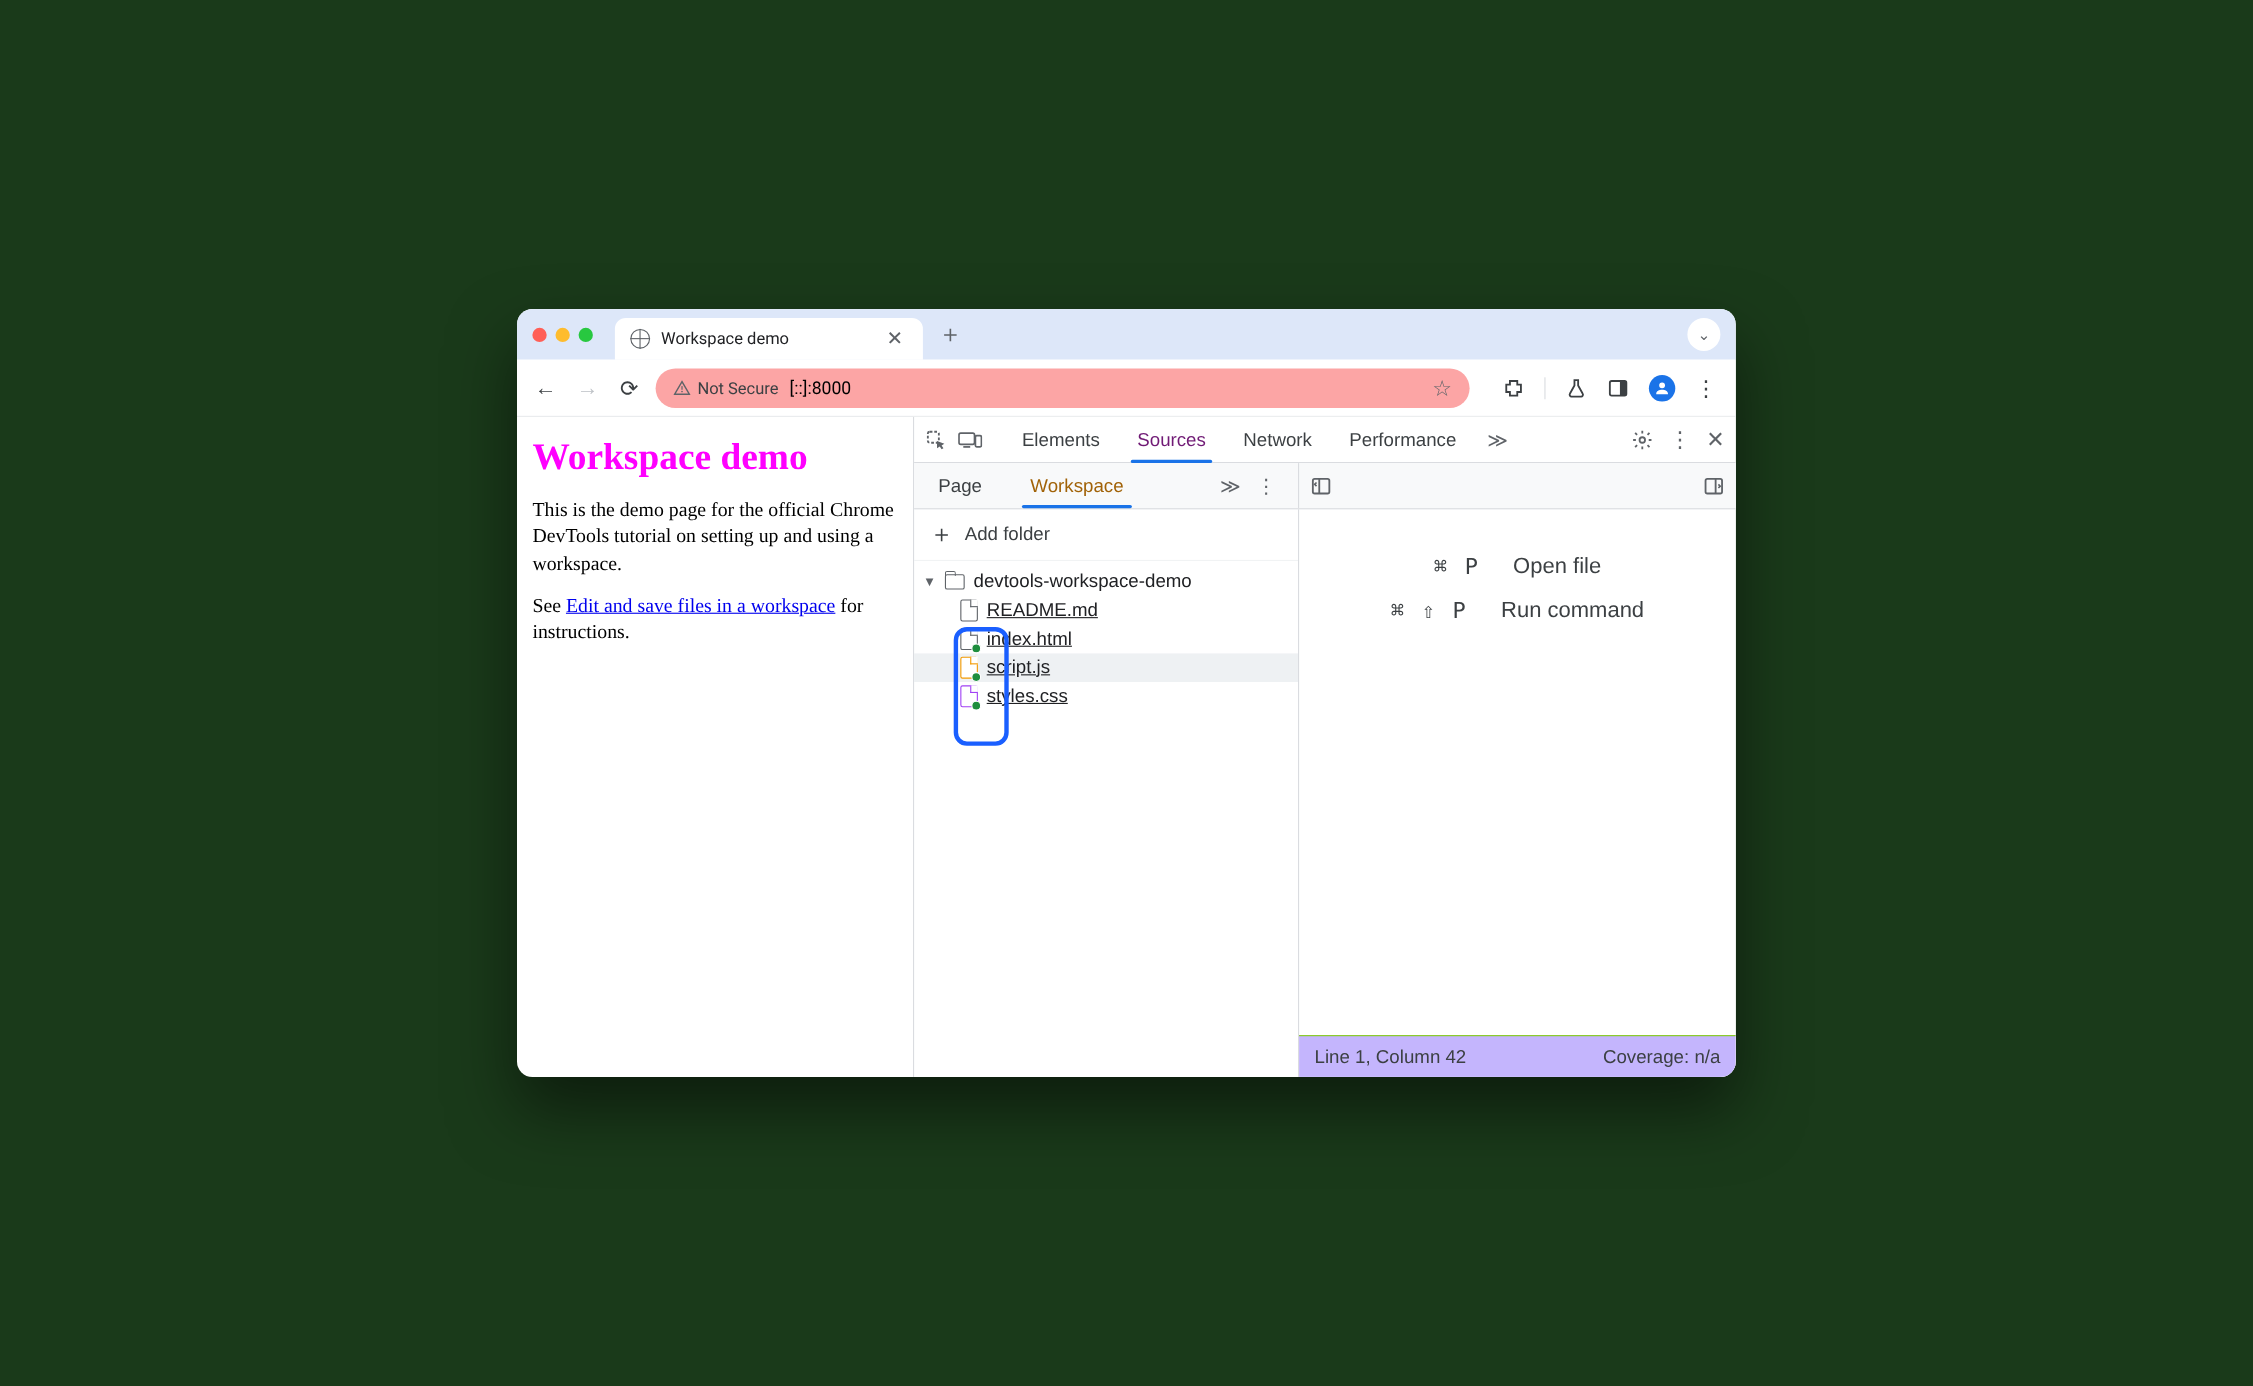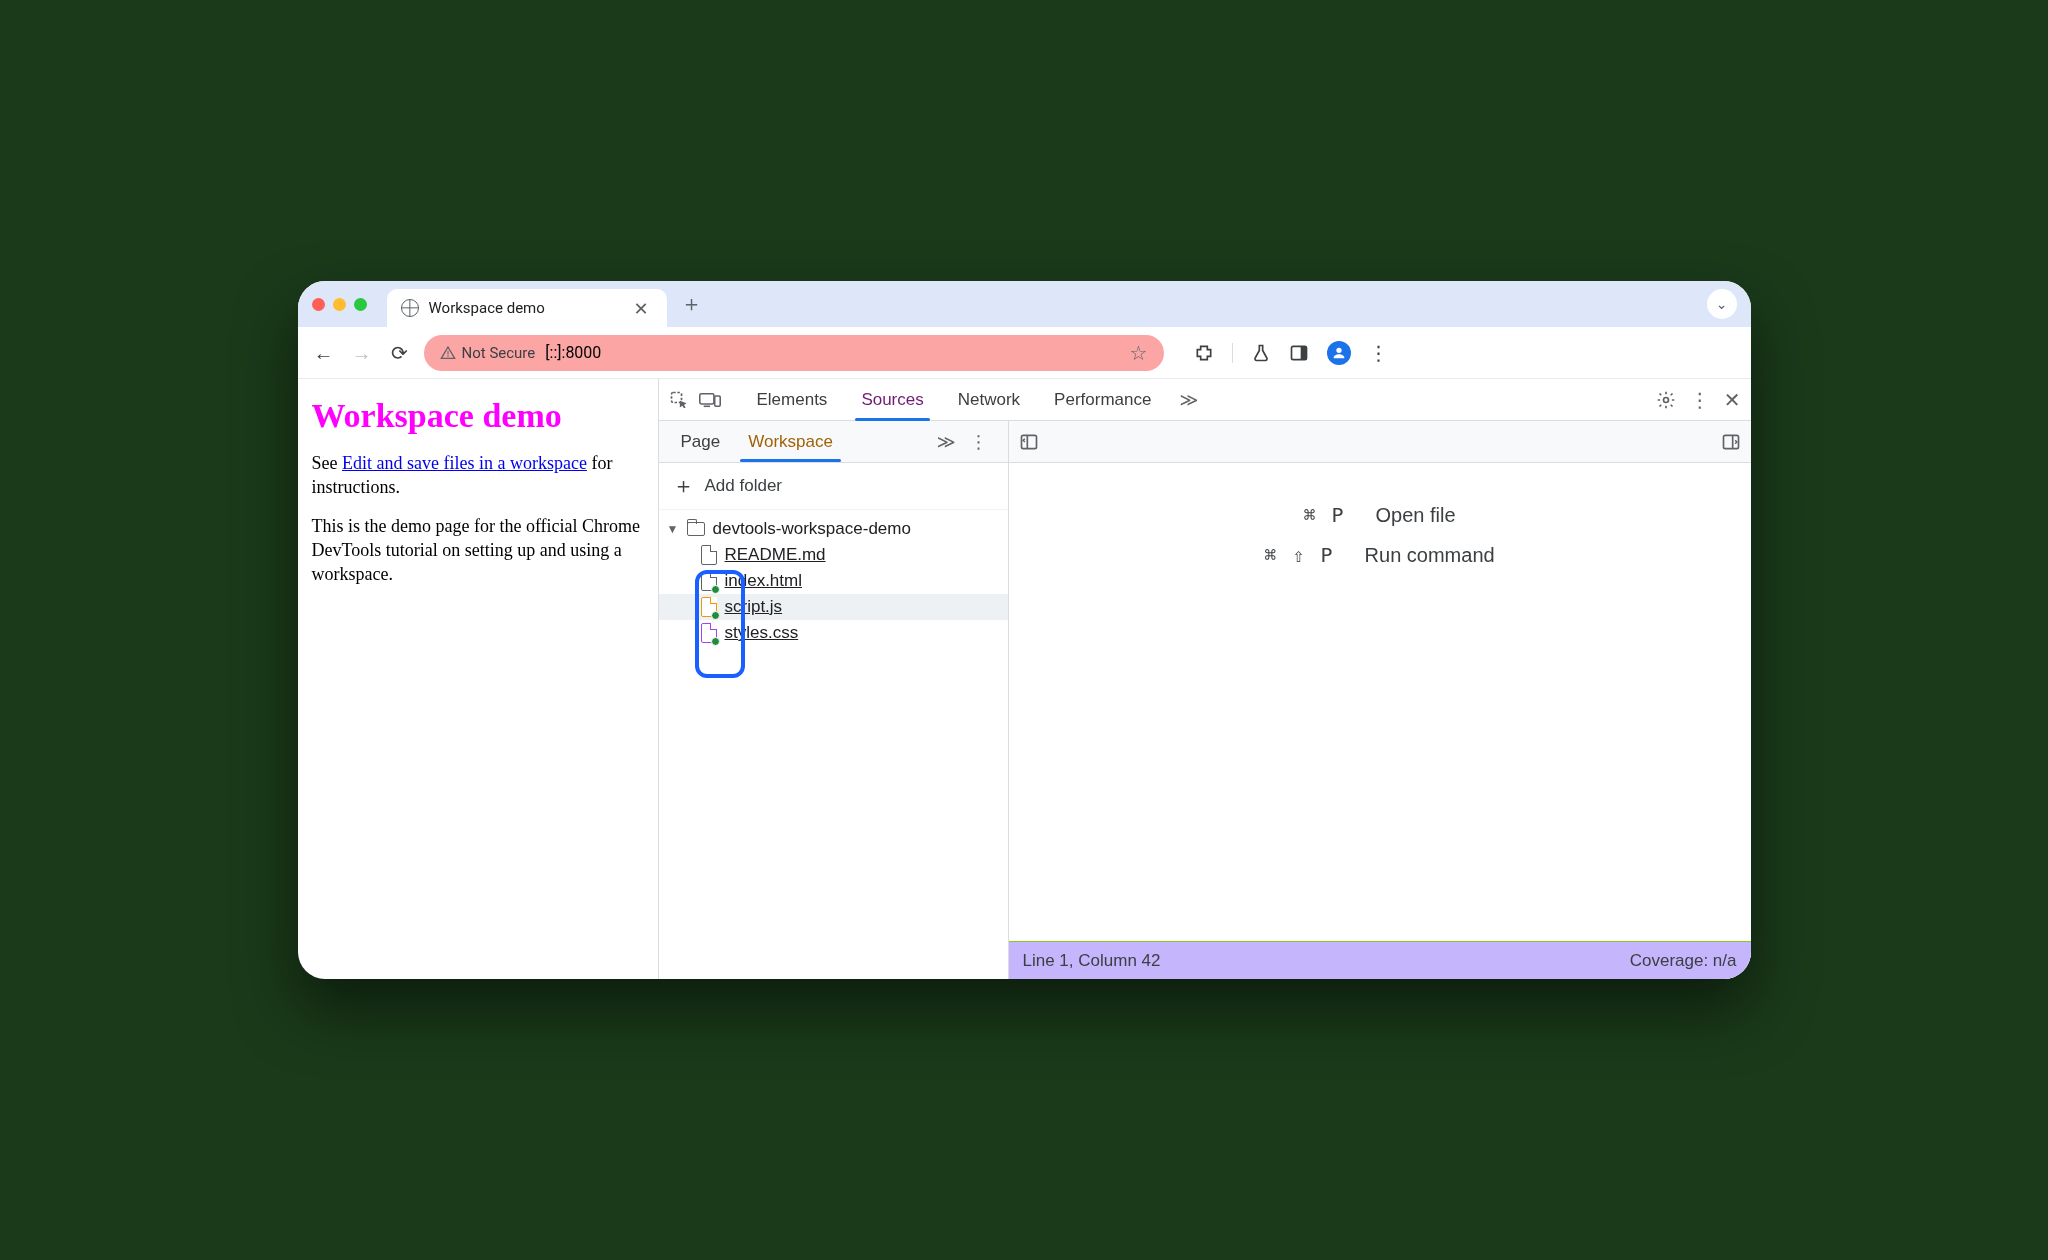--- a/index.html
+++ b/index.html
@@ -14,9 +14,9 @@
     padding: 30px;
   }
   .window {
-    width: 1453px;
+    width: 1108px;
     background: #fff;
-    border-radius: 27px;
+    border-radius: 14px;
     box-shadow: 0 30px 60px rgba(0,0,0,.5);
     overflow: hidden;
   }

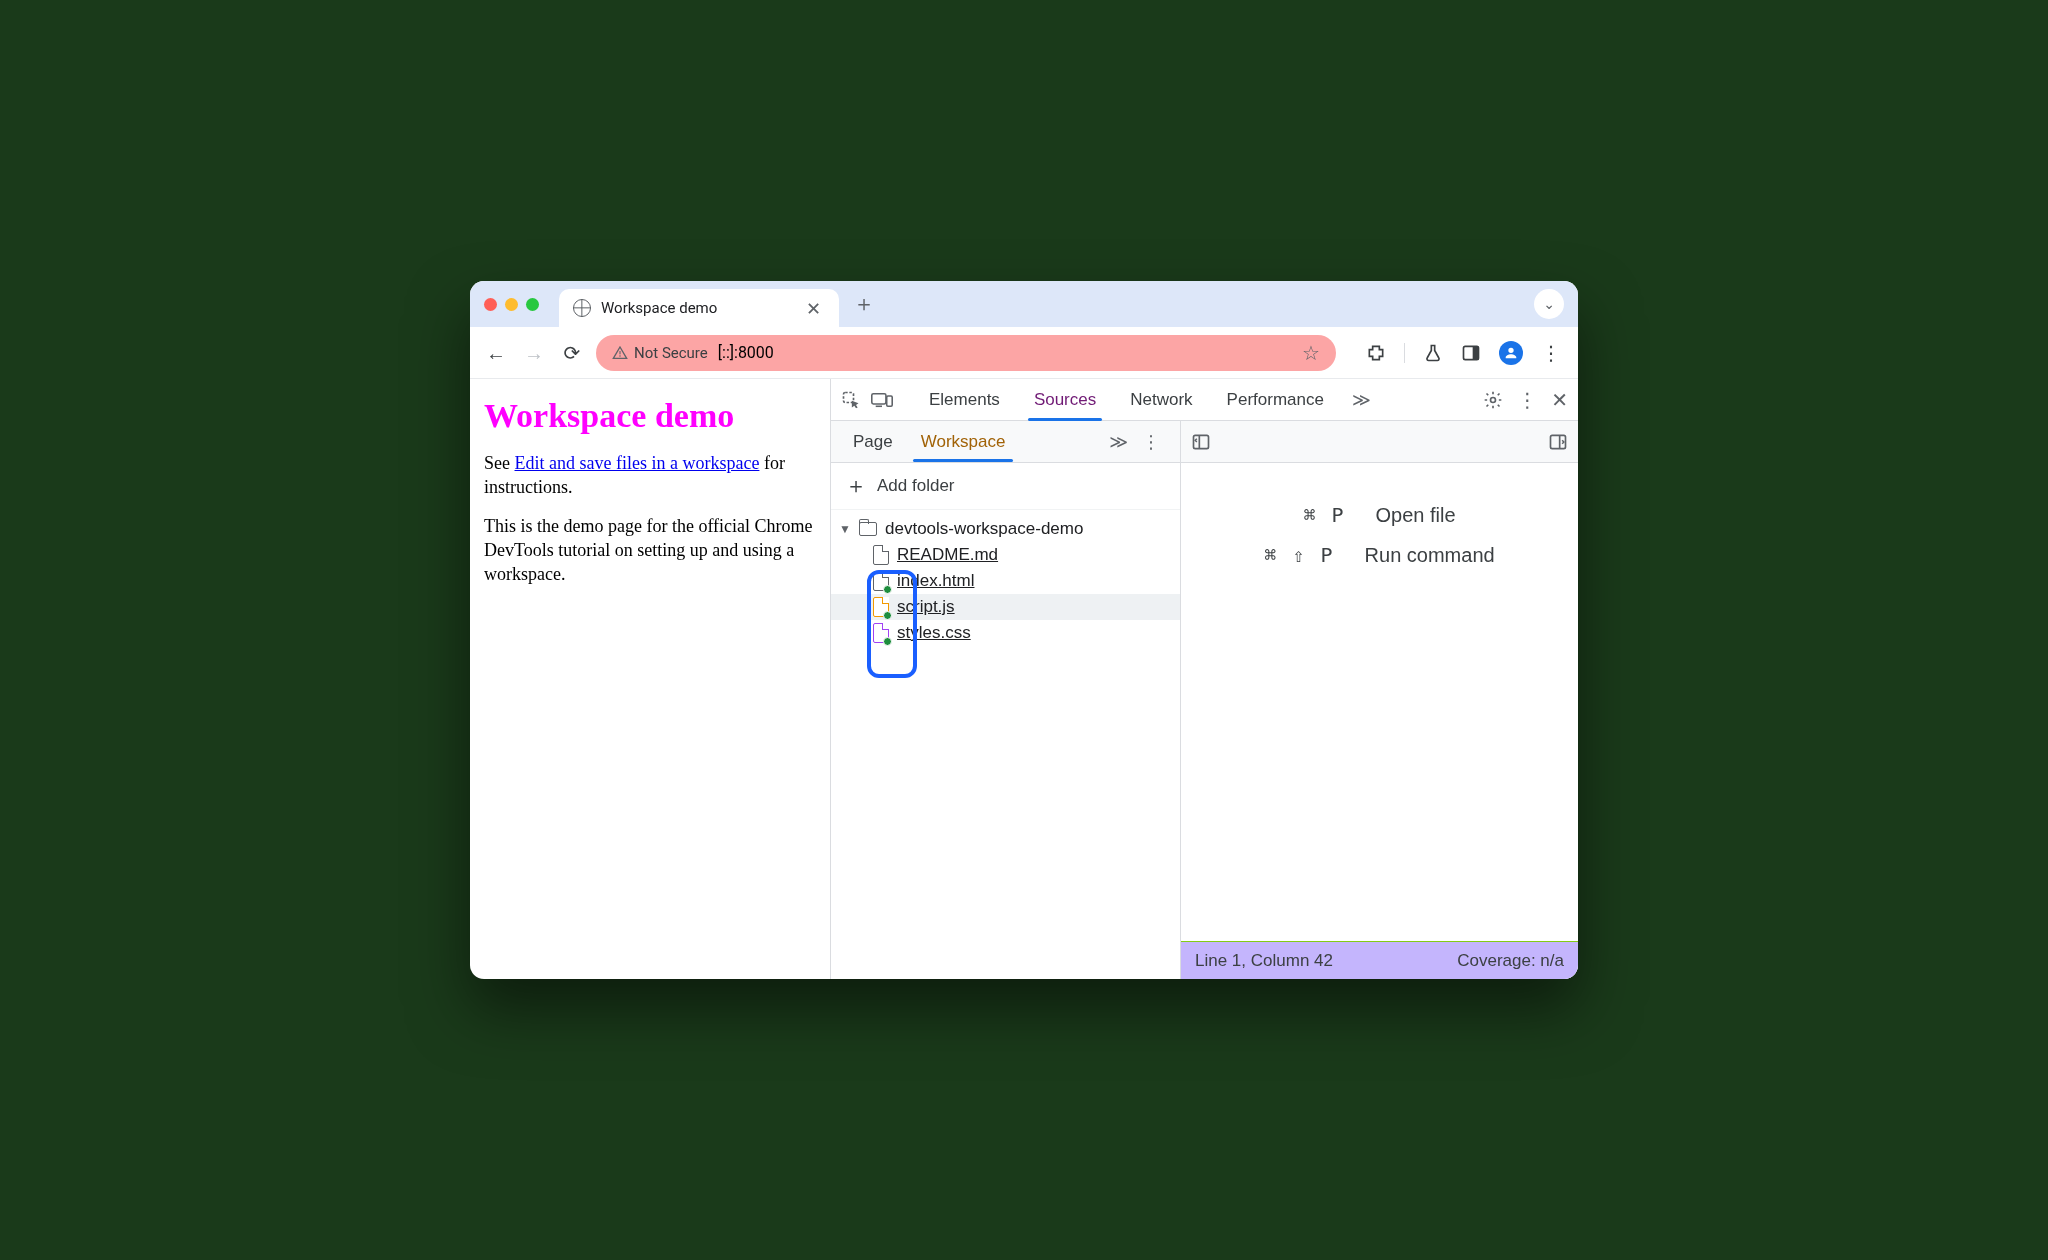--- a/index.html
+++ b/index.html
@@ -108,7 +108,7 @@
     display:flex; align-items:stretch; height:42px; border-bottom:1px solid #dadce0;
     background:#f8f9fa;
   }
-  .sub-left { display:flex; align-items:center; padding:0 10px; gap:4px; border-right:1px solid #dadce0; flex:0 0 350px;}
+  .sub-left { display:flex; align-items:center; padding:0 10px; gap:20px; border-right:1px solid #dadce0; flex:0 0 350px;}
   .sub-tab { padding:0 12px; font-size:17px; color:#3c4043; height:100%; display:flex;align-items:center; cursor:pointer; position:relative;}
   .sub-tab.active { color:#a16207;}
   .sub-tab.active::after { content:"";position:absolute;bottom:0;left:4px;right:4px;height:3px;background:#1a73e8;border-radius:2px;}

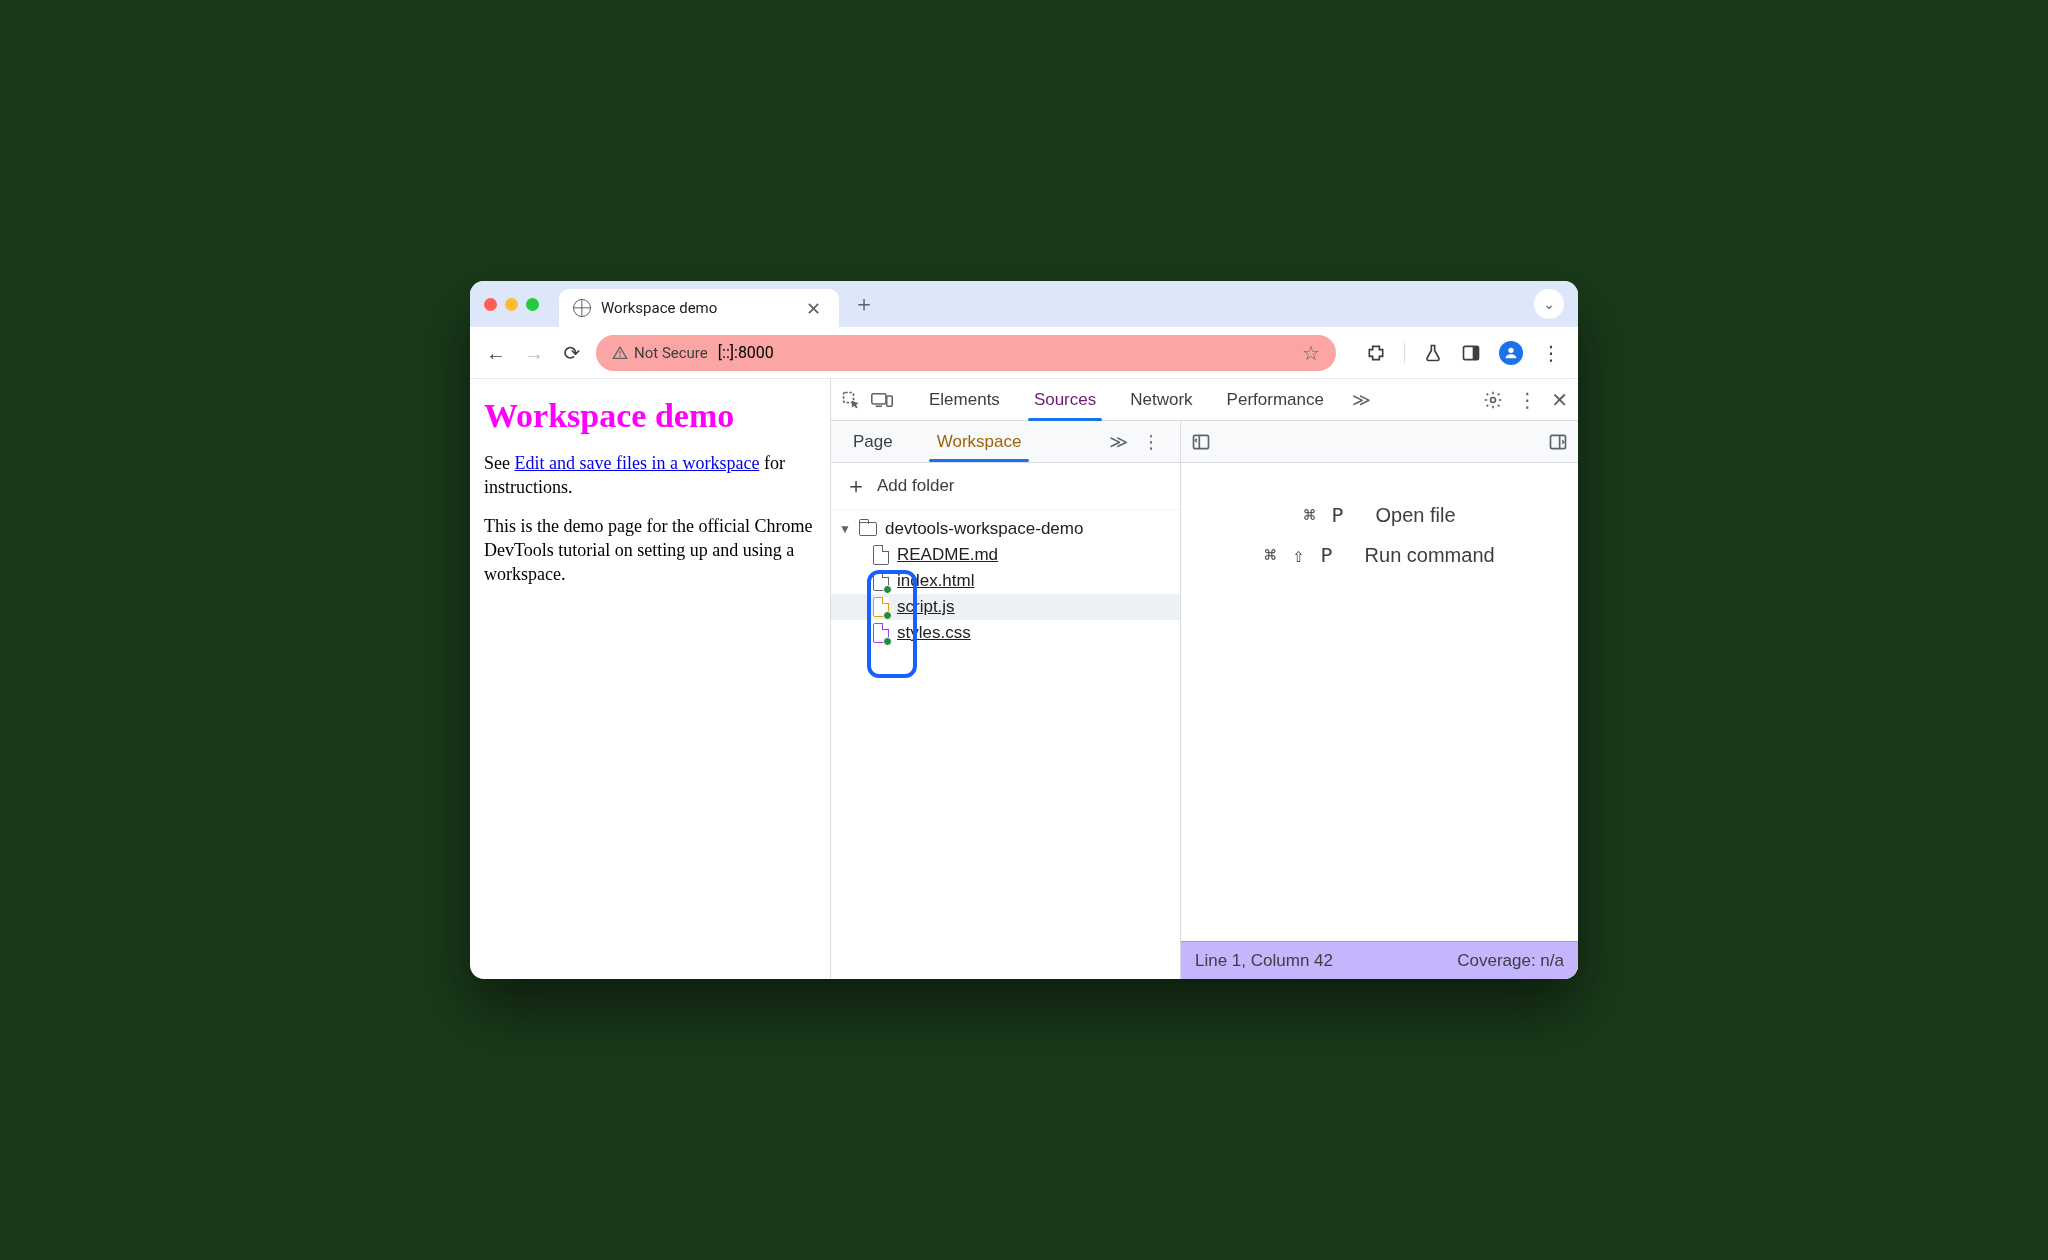--- a/index.html
+++ b/index.html
@@ -215,10 +215,10 @@
 
     <div class="page">
       <h1>Workspace demo</h1>
+      <p>This is the demo page for the official Chrome DevTools tutorial on setting up and using a workspace.</p>
       <p>
         <span>See </span><a href="#">Edit and save files in a workspace</a><span> for instructions.</span>
       </p>
-      <p>This is the demo page for the official Chrome DevTools tutorial on setting up and using a workspace.</p>
     </div>
 
     <div class="devtools">

